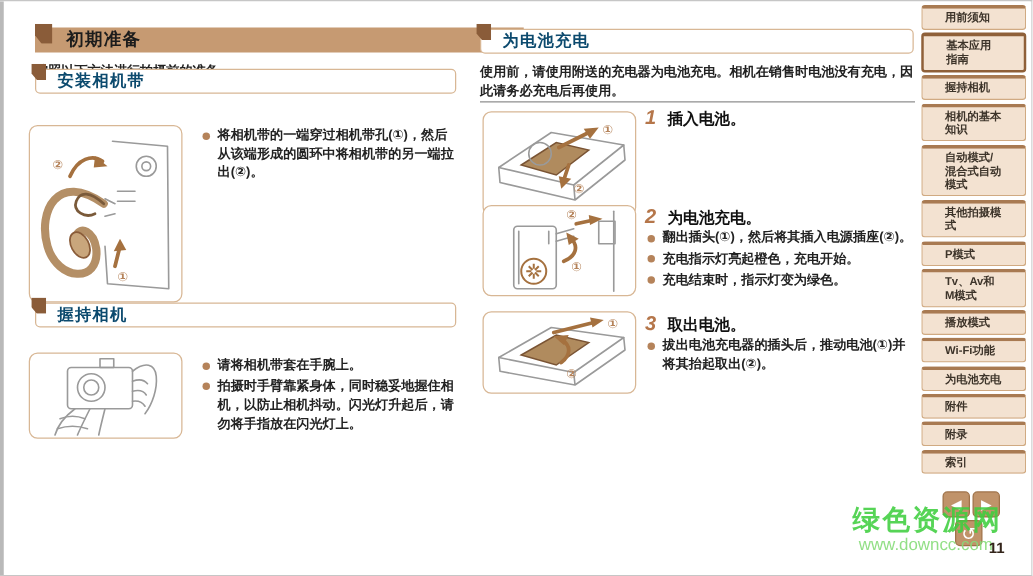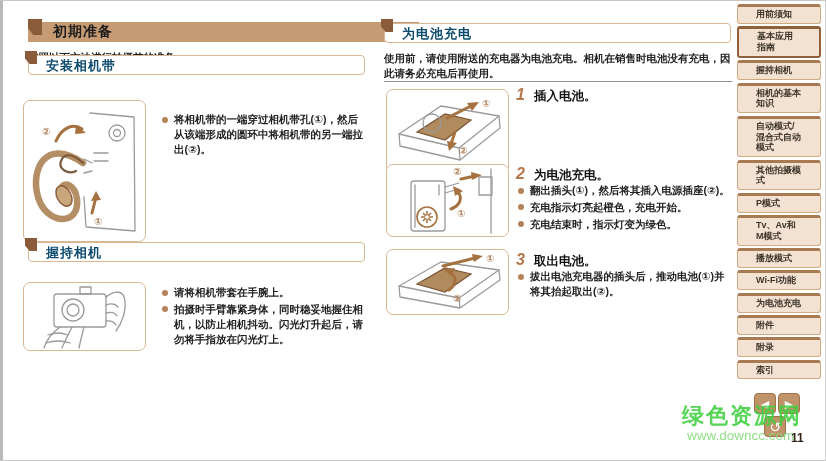--- a/index.html
+++ b/index.html
@@ -84,7 +84,7 @@
     </svg>
   </div>
 
-  <ul class="bullets" style="left:162px;top:100px;width:206px;margin-top:11px;">
+  <ul class="bullets" style="left:162px;top:100px;width:206px;">
     <li>将相机带的一端穿过相机带孔(①)，然后从该端形成的圆环中将相机带的另一端拉出(②)。</li>
   </ul>
 

